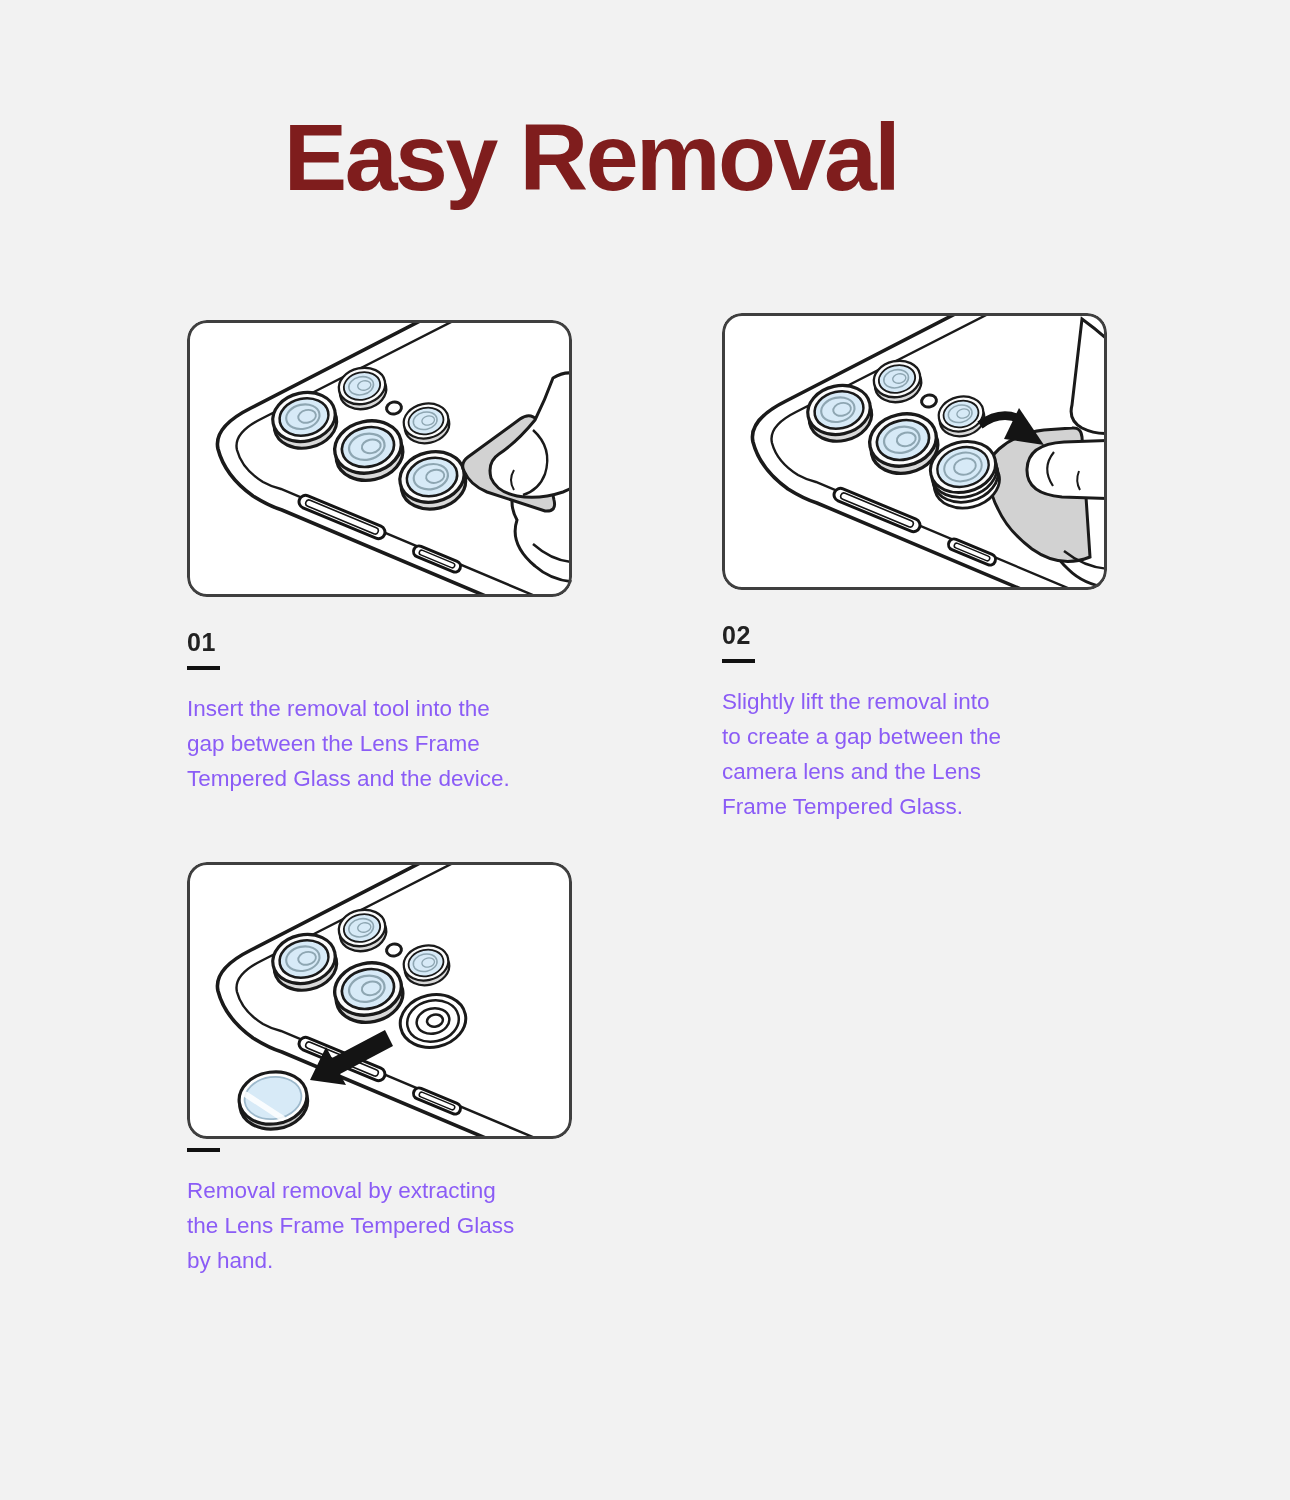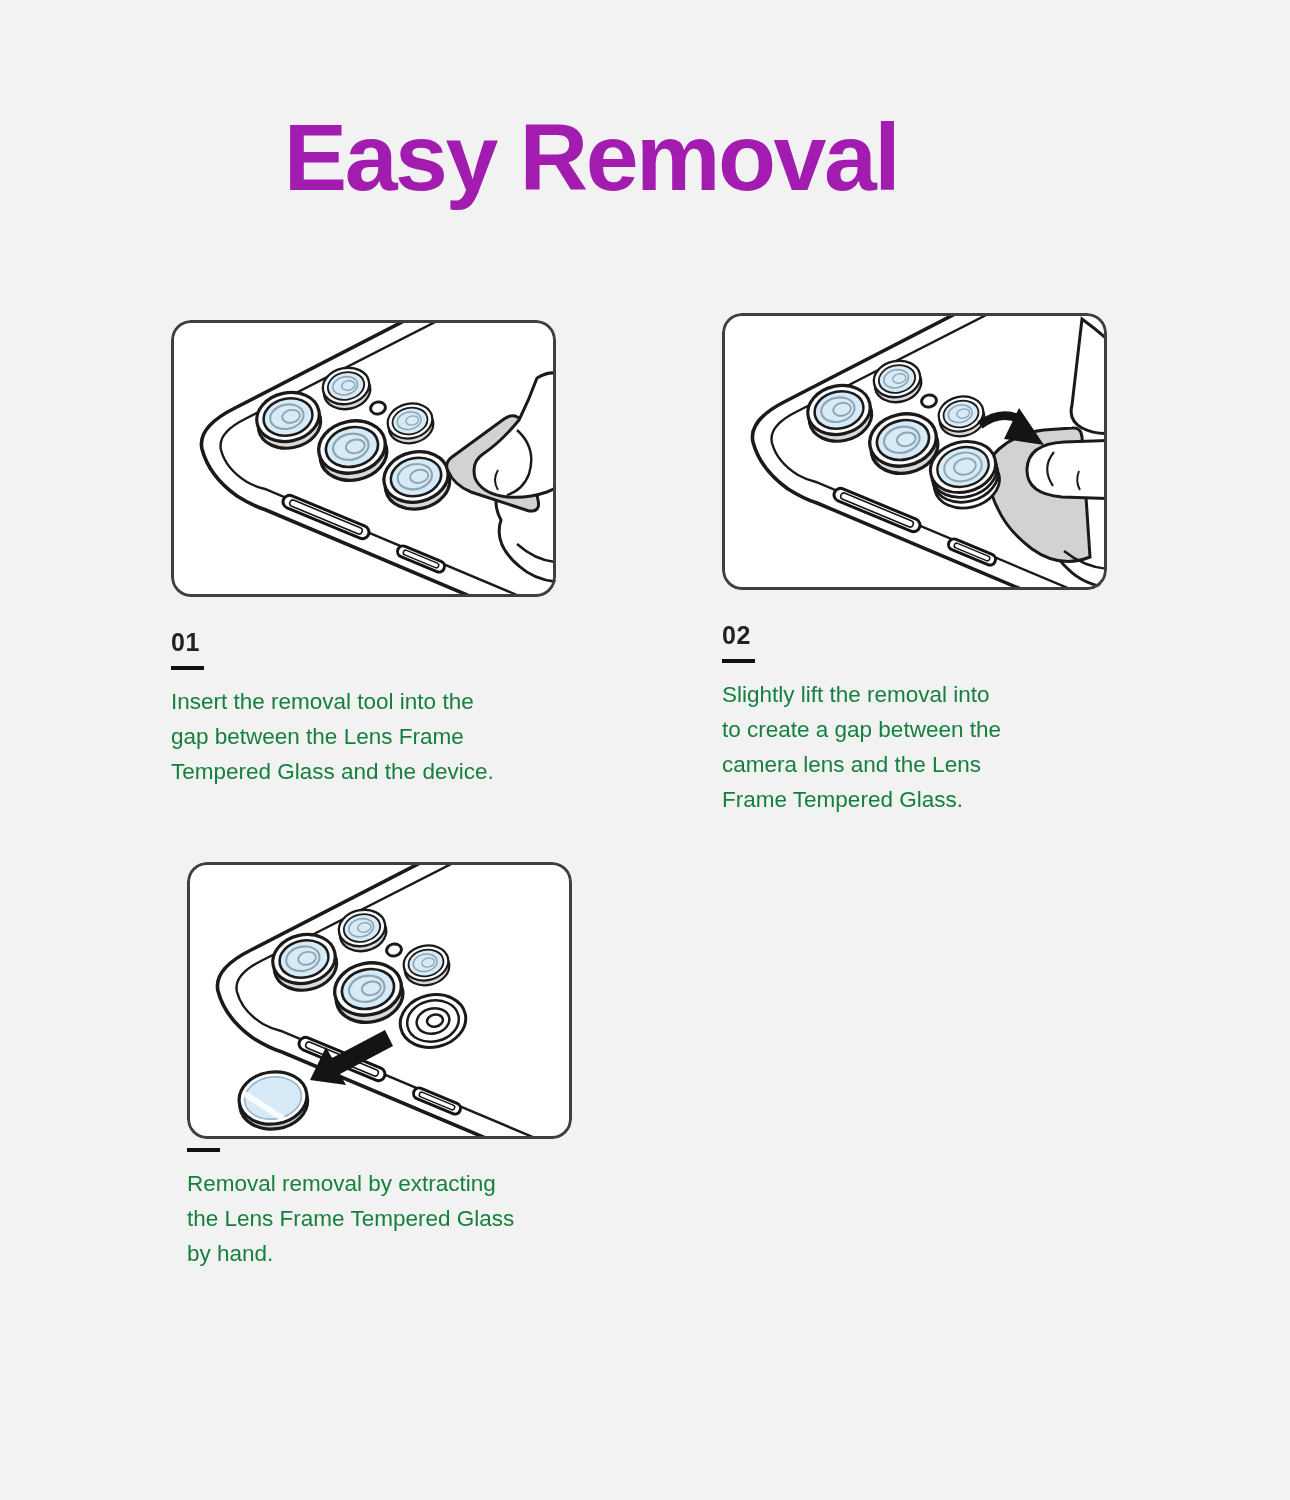--- a/index.html
+++ b/index.html
@@ -14,7 +14,7 @@
     position:absolute;top:103px;left:0;width:1182px;
     margin:0;text-align:center;
     font-size:95px;font-weight:700;letter-spacing:-2.5px;
-    color:#a21caf;
+    color:#7f1d1d;
   }
   .step{position:absolute;width:430px;}
   .step-1{left:171px;top:320px;}

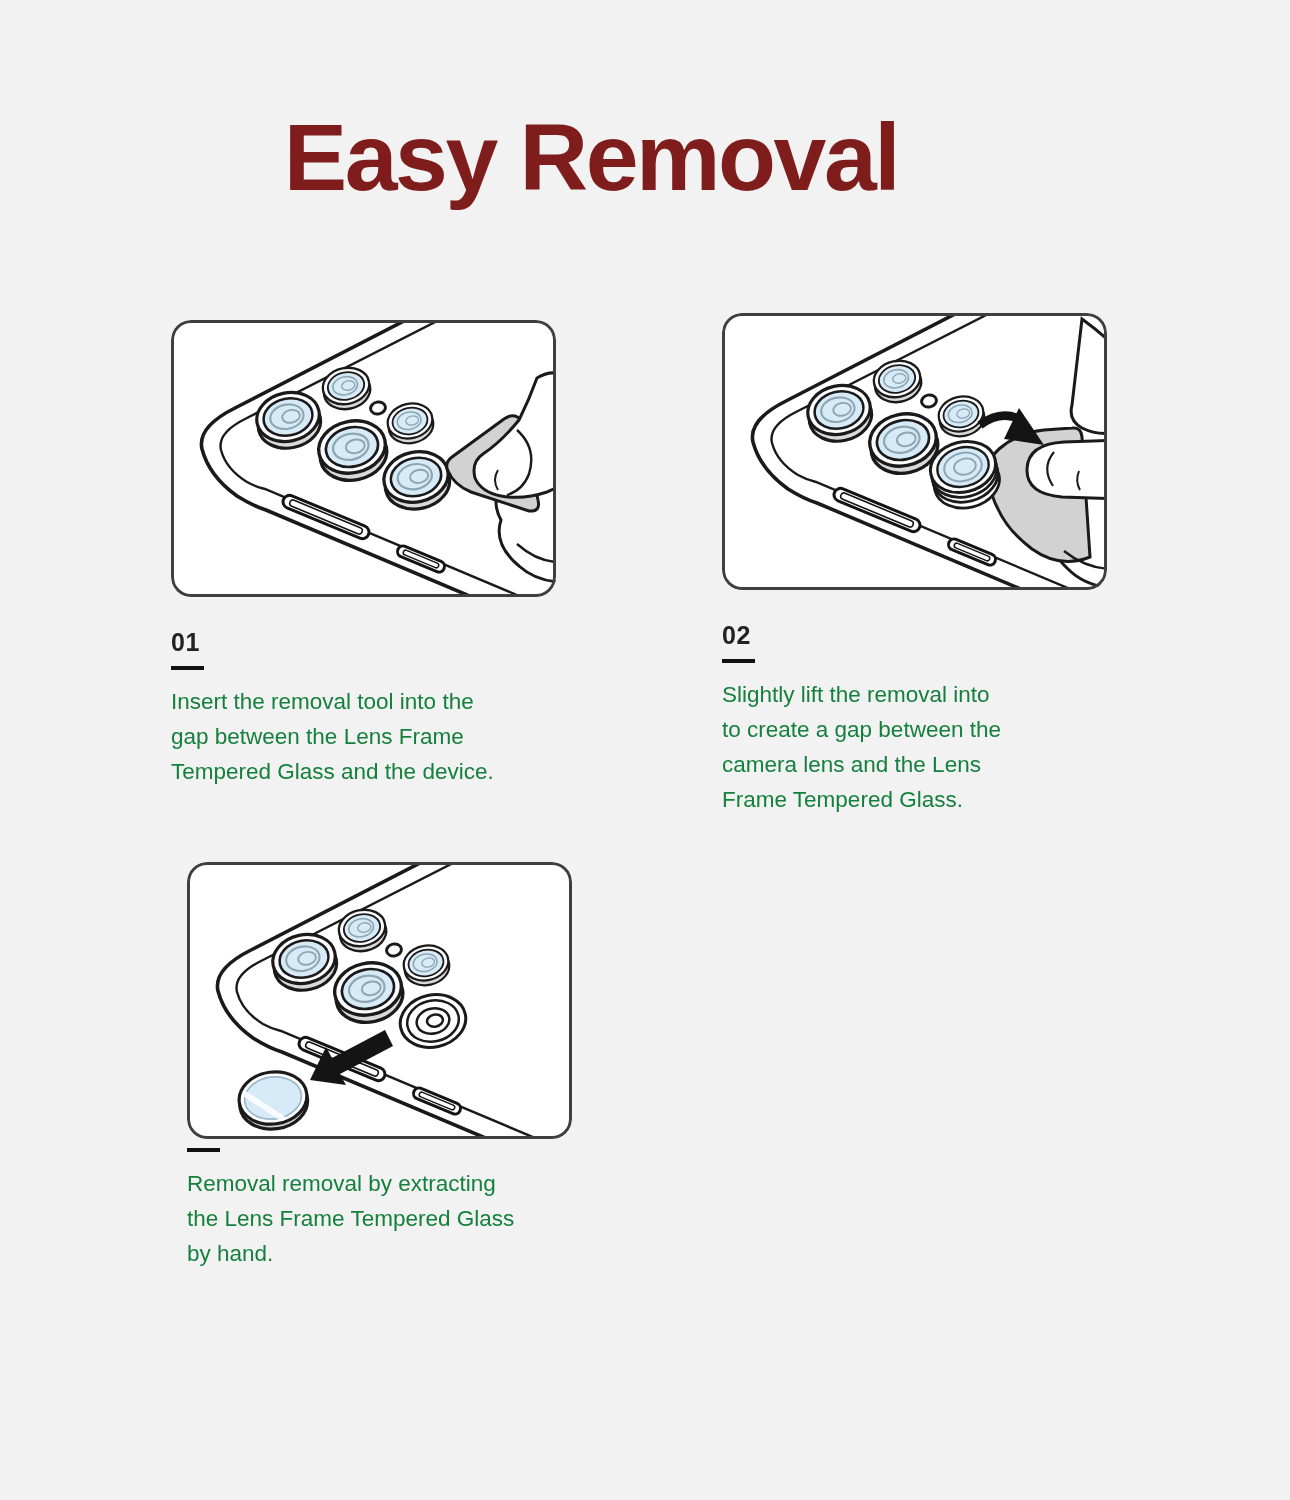--- a/index.html
+++ b/index.html
@@ -17,7 +17,7 @@
     color:#7f1d1d;
   }
   .step{position:absolute;width:430px;}
-  .step-1{left:171px;top:320px;}
+  .step-1{left:187px;top:320px;}
   .step-2{left:722px;top:313px;}
   .step-3{left:187px;top:862px;}
   .panel{

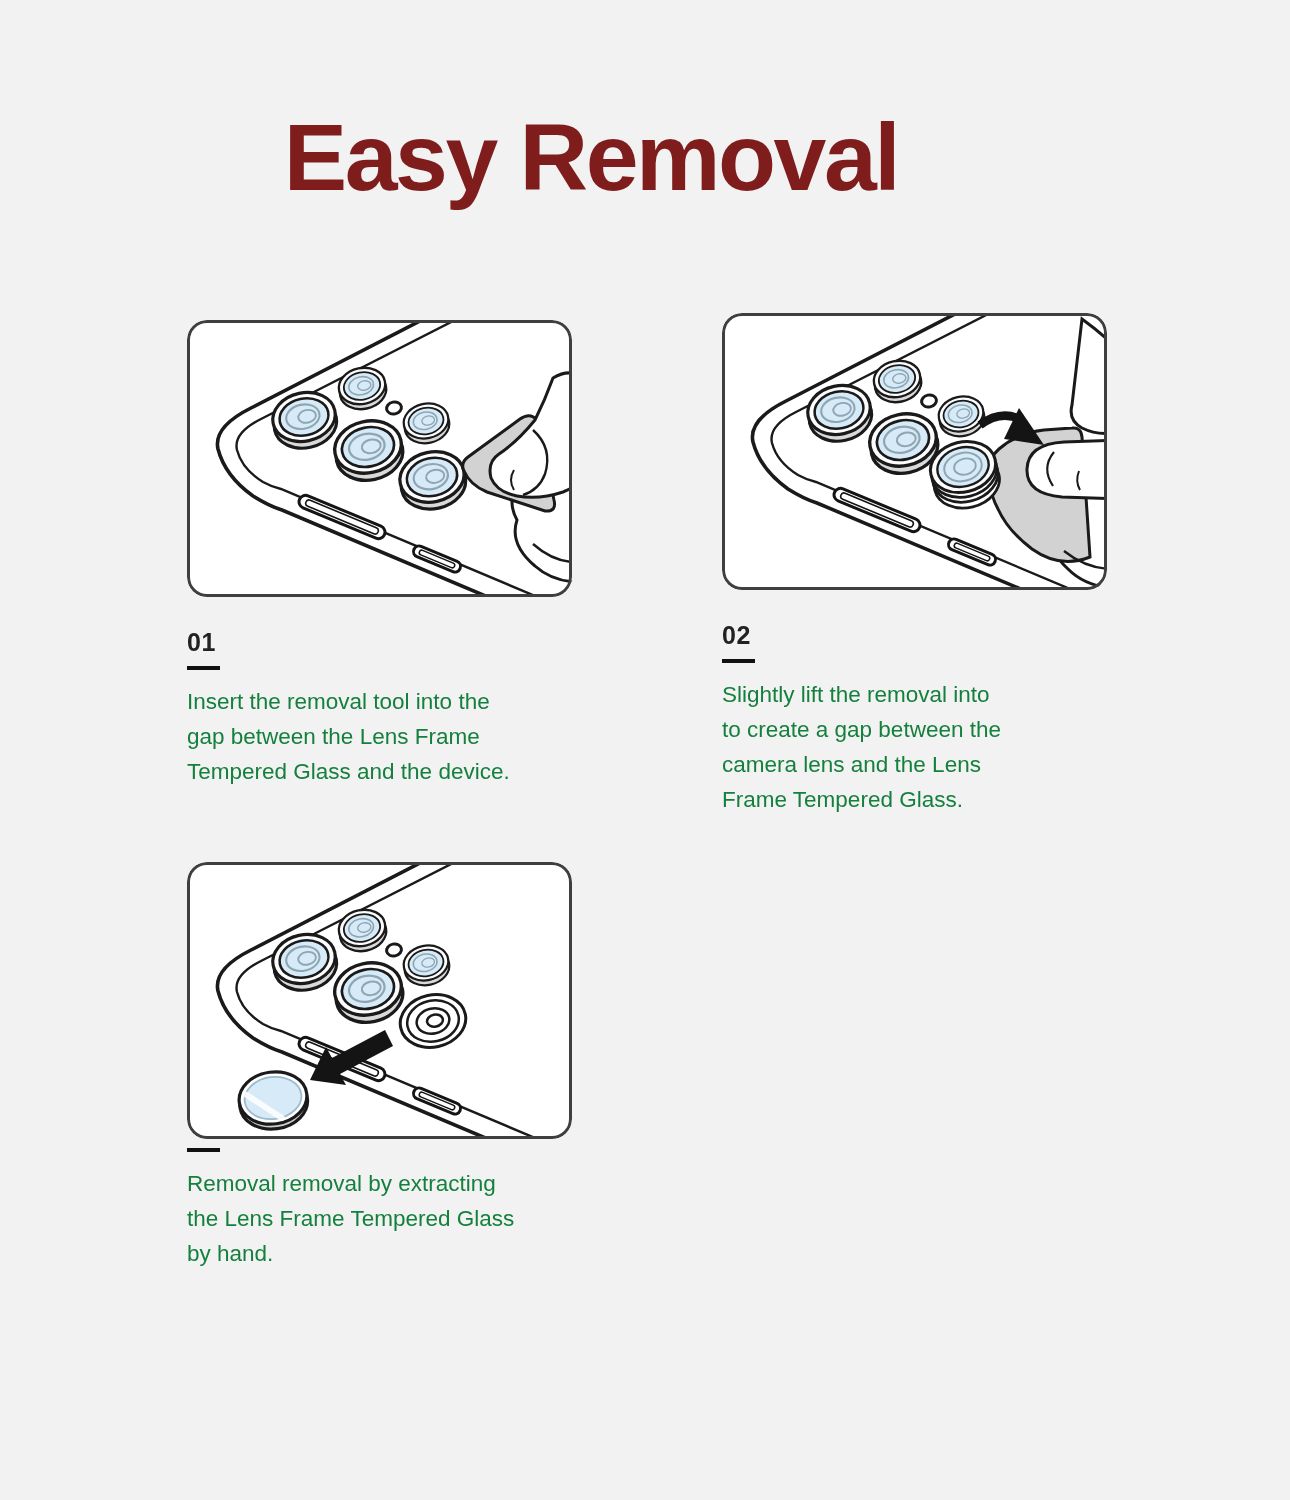--- a/index.html
+++ b/index.html
@@ -38,8 +38,8 @@
     width:33px;height:3.5px;background:#111111;margin-top:9px;
   }
   .step-text{
-    margin-top:14px;width:420px;
-    font-size:22.5px;line-height:35px;color:#15803d;
+    margin-top:21px;width:420px;
+    font-size:22.5px;line-height:35px;color:#8b5cf6;
     white-space:pre-line;
   }
   .defs-holder{position:absolute;width:0;height:0;overflow:hidden;}

